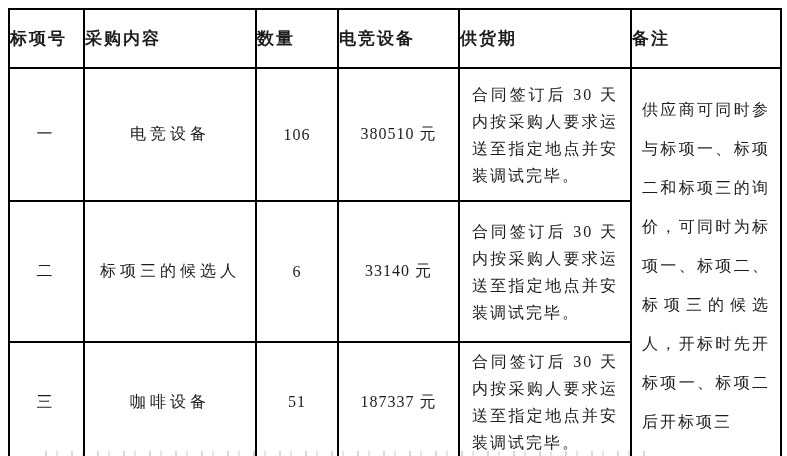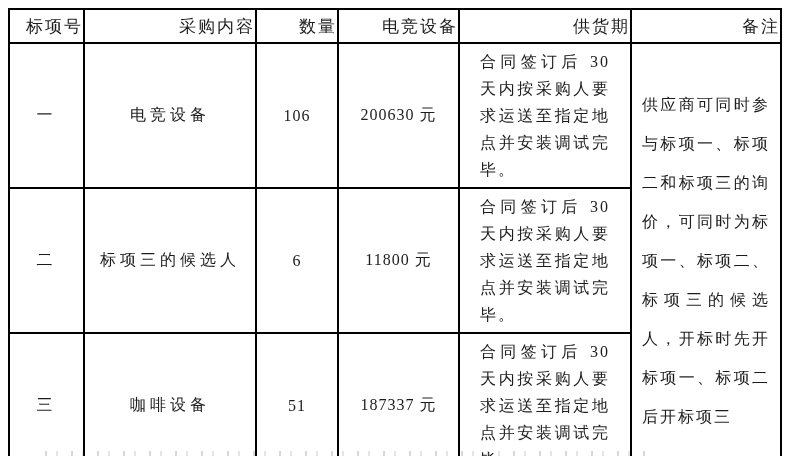--- a/index.html
+++ b/index.html
@@ -24,11 +24,11 @@
     overflow: hidden;
   }
   .doc-table th {
-    font-weight: normal;
+    font-weight: bold;
     font-size: 17px;
-    text-align: right;
+    text-align: left;
     letter-spacing: 2px;
-    height: 34px;
+    height: 59px;
   }
   .row-1 { height: 133px; }
   .row-2 { height: 141px; }

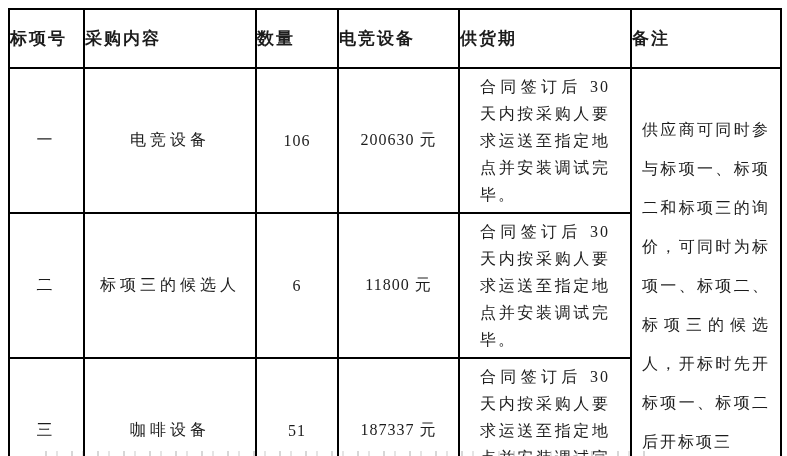--- a/index.html
+++ b/index.html
@@ -47,7 +47,7 @@
     text-align: justify;
     letter-spacing: 2px;
     line-height: 27px;
-    padding: 4px 20px;
+    padding: 4px 12px;
     word-break: normal;
     line-break: strict;
   }

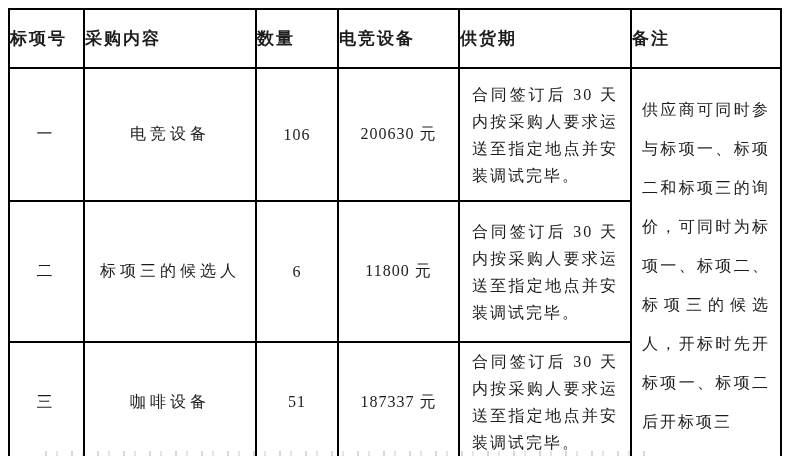--- a/index.html
+++ b/index.html
@@ -101,7 +101,7 @@
       <td class="cell-center">一</td>
       <td class="cell-center">电竞设备</td>
       <td class="cell-num">106</td>
-      <td class="cell-num">200630 元</td>
+      <td class="cell-num">380510 元</td>
       <td class="cell-flow">合同签订后 30 天内按采购人要求运送至指定地点并安装调试完毕。</td>
       <td class="cell-remark" rowspan="3">供应商可同时参与标项一、标项二和标项三的询价，可同时为标项一、标项二、标项三的候选人，开标时先开标项一、标项二后开标项三</td>
     </tr>

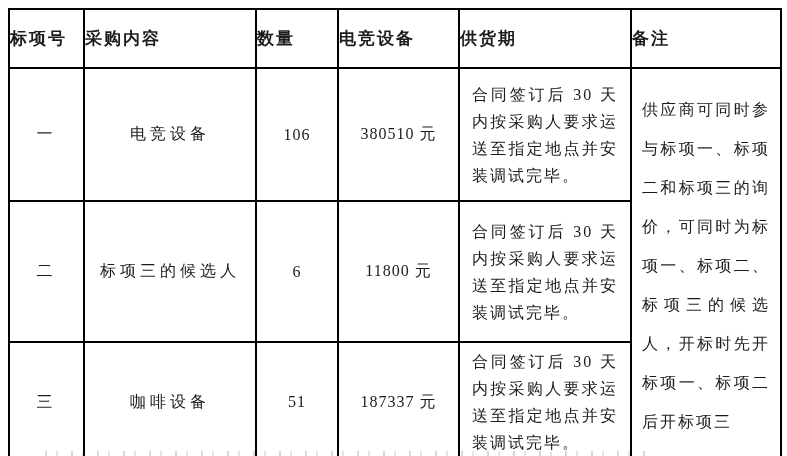--- a/index.html
+++ b/index.html
@@ -109,7 +109,7 @@
       <td class="cell-center">二</td>
       <td class="cell-center">标项三的候选人</td>
       <td class="cell-num">6</td>
-      <td class="cell-num">11800 元</td>
+      <td class="cell-num">33140 元</td>
       <td class="cell-flow">合同签订后 30 天内按采购人要求运送至指定地点并安装调试完毕。</td>
     </tr>
     <tr class="row-3">

